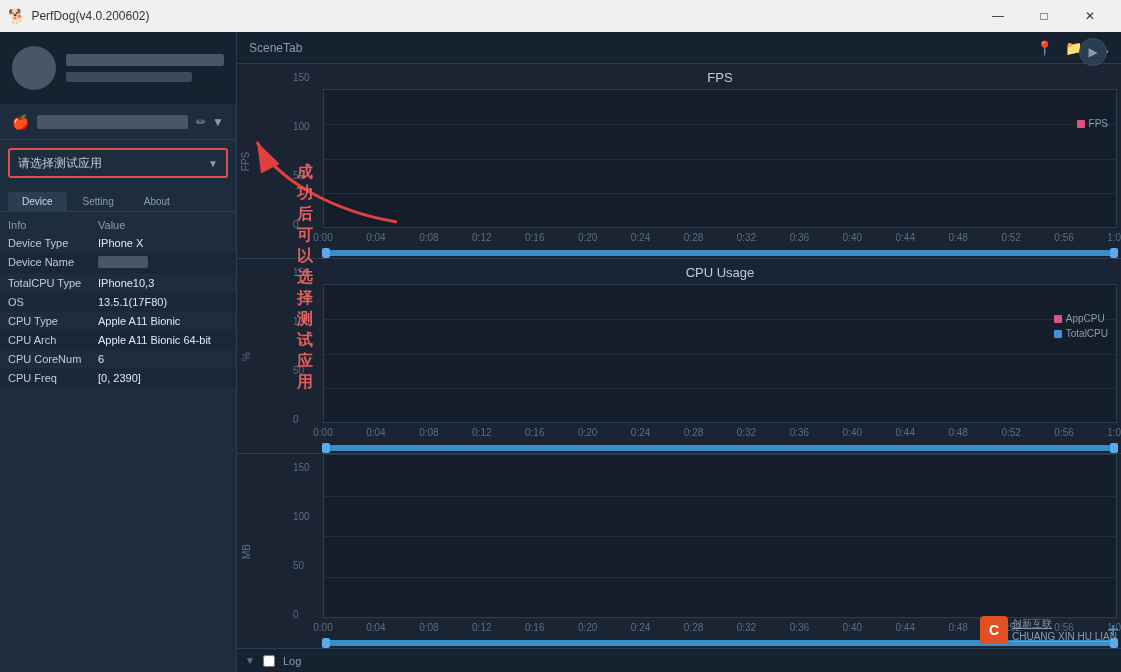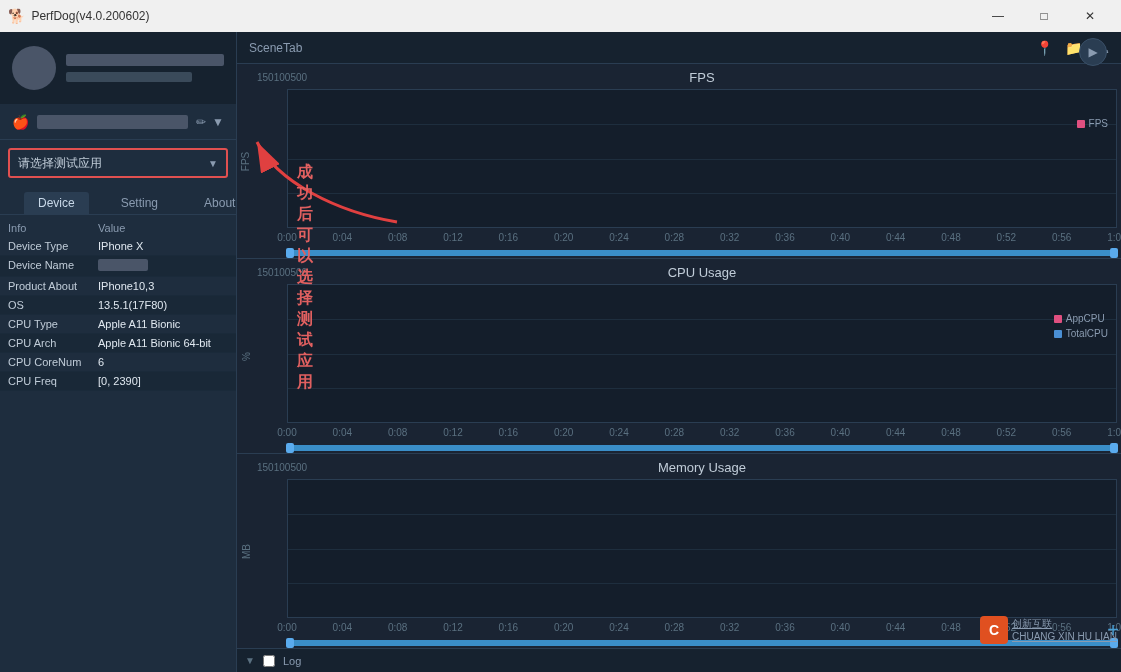--- a/index.html
+++ b/index.html
@@ -213,11 +213,12 @@
     .chart-y-label {
       width: 28px;
       display: flex;
-      flex-direction: row;
+      flex-direction: column;
       justify-content: space-between;
       padding: 8px 4px 28px 2px;
       font-size: 10px;
       color: #5a7080;
+      margin-left: 36px;
     }
     .chart-y-unit {
       width: 18px;

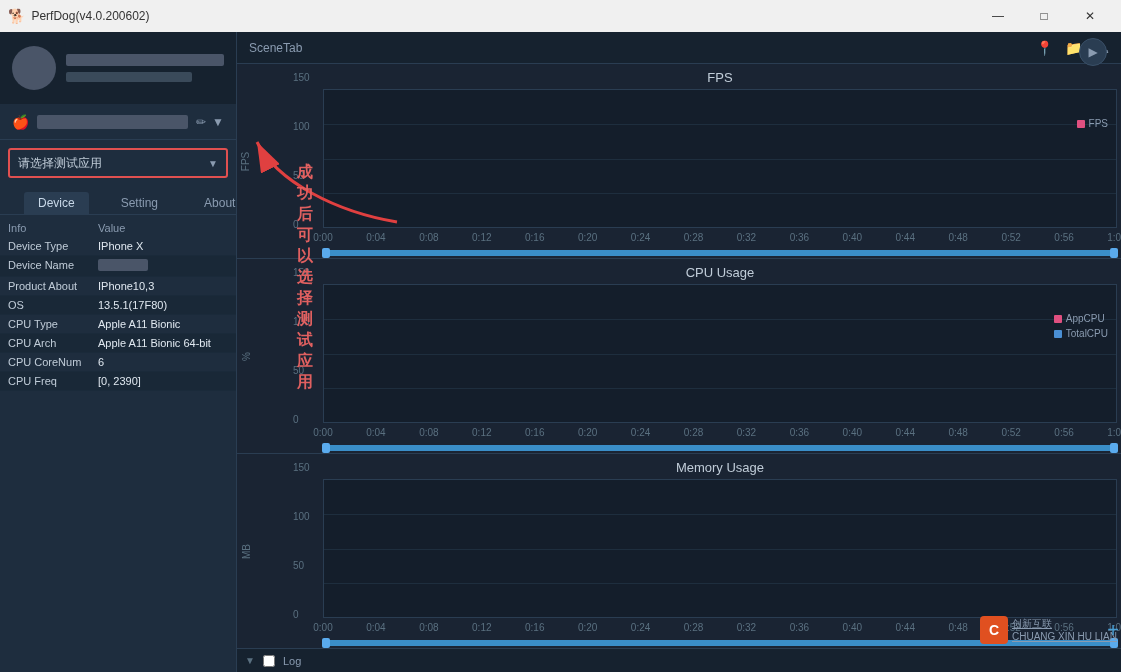--- a/index.html
+++ b/index.html
@@ -131,11 +131,10 @@
       padding: 4px 14px;
       border-radius: 3px 3px 0 0;
       cursor: pointer;
-      font-size: 12px;
+      font-size: 10px;
       color: #8a9bb0;
       background: transparent;
       border: none;
-      margin-left: 16px;
     }
     .tab.active {
       background: #2a3d52;

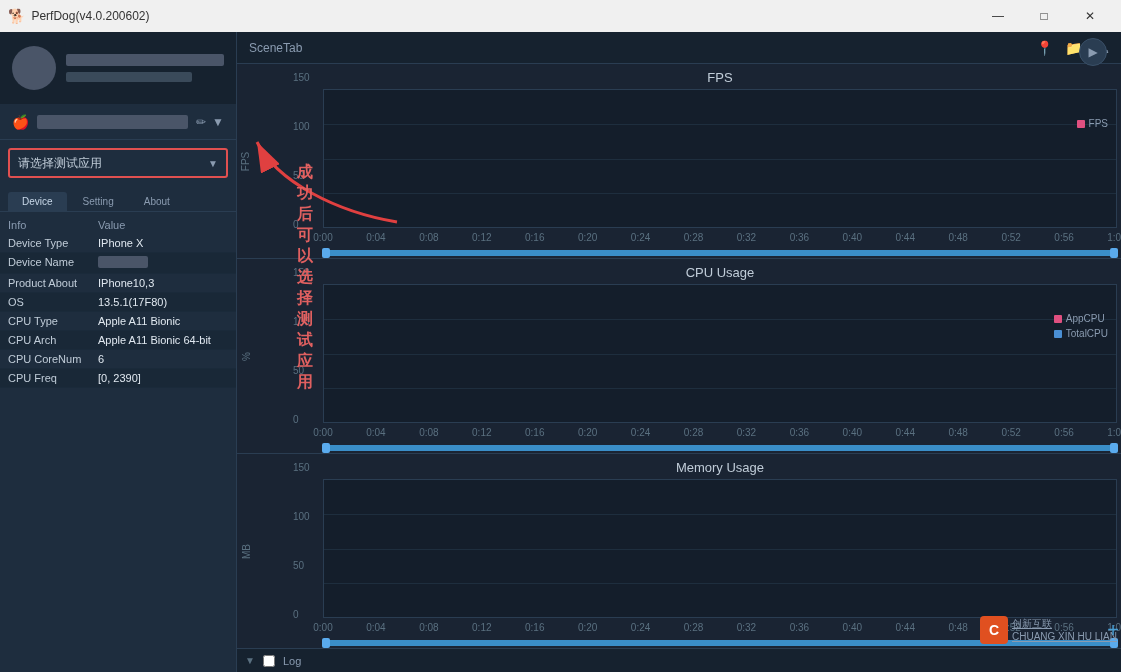--- a/index.html
+++ b/index.html
@@ -479,7 +479,7 @@
             <span class="col-value"><span style="display:inline-block;width:50px;height:12px;background:#4a5568;border-radius:2px;"></span></span>
           </div>
           <div class="info-row">
-            <span class="col-label">Product About</span>
+            <span class="col-label">TotalCPU Type</span>
             <span class="col-value">IPhone10,3</span>
           </div>
           <div class="info-row">

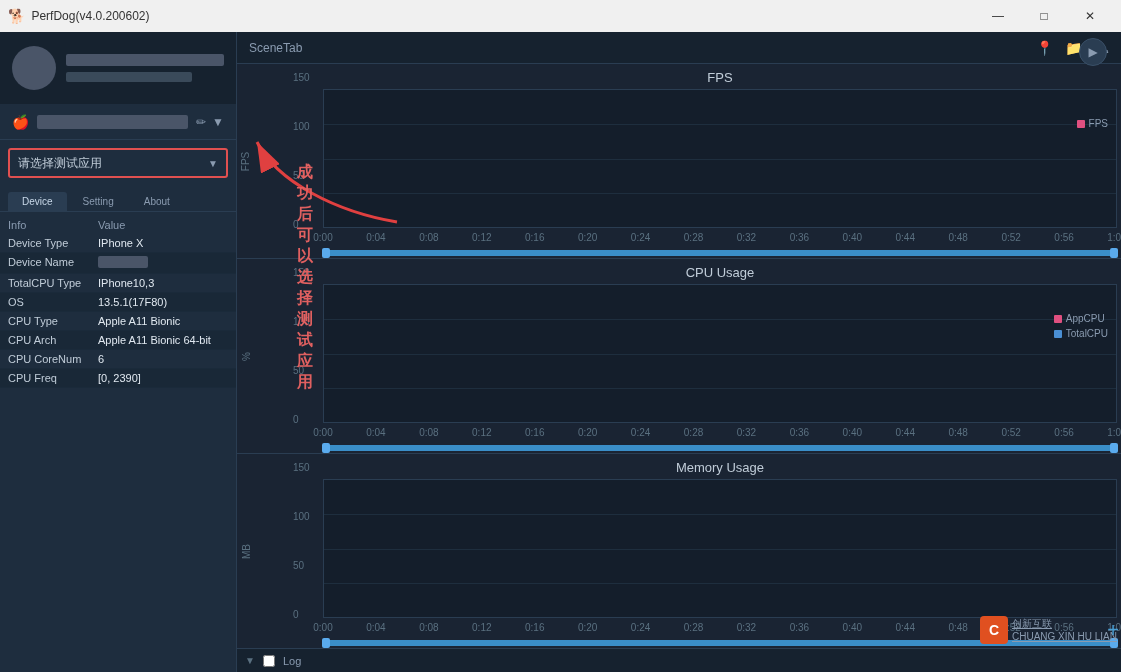--- a/index.html
+++ b/index.html
@@ -637,7 +637,6 @@
               <span>0</span>
             </div>
             <div class="chart-main">
-              <div class="chart-title">Memory Usage</div>
               <div class="chart-body">
                 <div class="chart-grid-line" style="top: 25%;"></div>
                 <div class="chart-grid-line" style="top: 50%;"></div>

